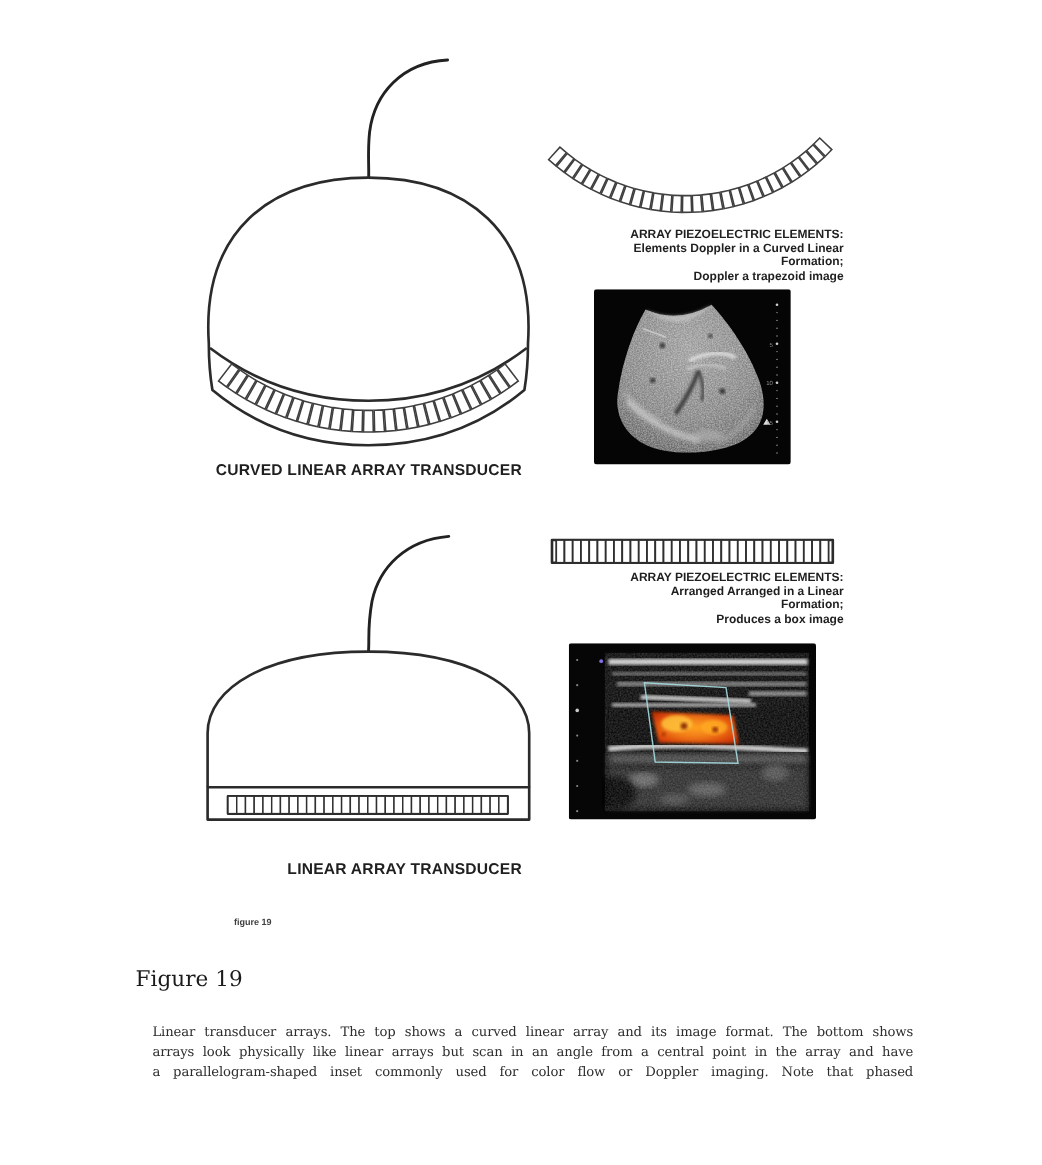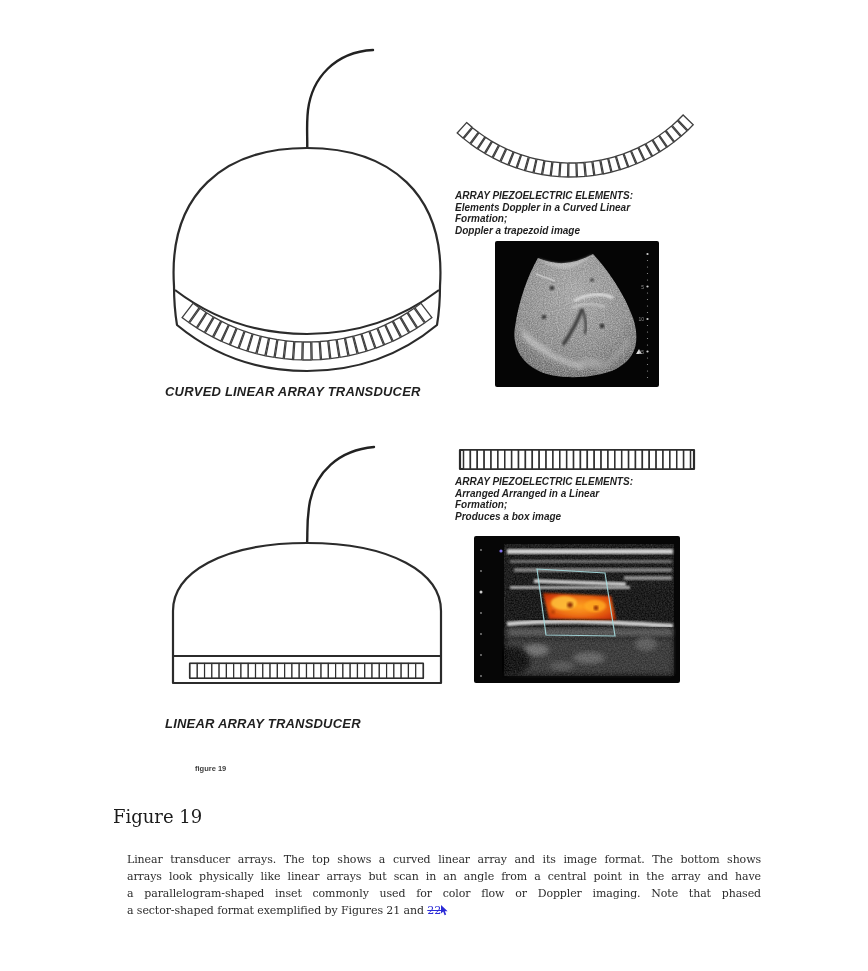--- a/index.html
+++ b/index.html
@@ -13,7 +13,7 @@
   .cable   { fill:none; stroke:#222222; stroke-width:2.4; stroke-linecap:round; }
 
   .sans-label { font-family:"Liberation Sans", sans-serif; font-weight:bold;
-                color:#1f1f1f; text-align:left;font-style:italic; }
+                color:#1f1f1f; text-align:right; }
   .t-label    { font-size:13px; letter-spacing:0.2px; }
   .note-block { font-size:10px; line-height:11.6px; }
 

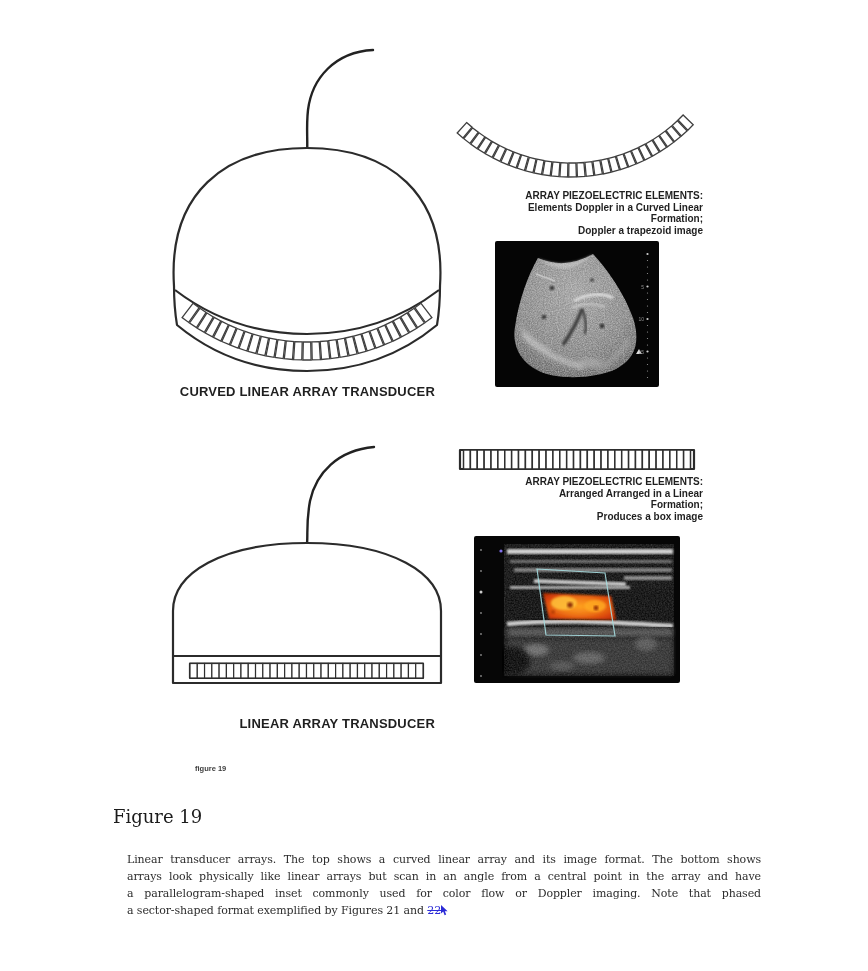--- a/index.html
+++ b/index.html
@@ -343,9 +343,6 @@
     <div class="cap-line">Linear transducer arrays. The top shows a curved linear array and its image format. The bottom shows</div>
     <div class="cap-line">arrays look physically like linear arrays but scan in an angle from a central point in the array and have</div>
     <div class="cap-line">a parallelogram-shaped inset commonly used for color flow or Doppler imaging. Note that phased</div>
-    <div class="cap-line last"><span>a sector-shaped format exemplified by Figures 21 and </span><span class="fig-link">22</span><svg class="cursor-glyph" width="9" height="11" viewBox="0 0 9 11">
-          <path d="M1,0 L1,8.5 L3.2,6.6 L4.6,10.2 L6.2,9.5 L4.8,6.2 L7.6,6.2 Z" fill="#2b2bd6"></path>
-        </svg></div>
   </div>
 
 </div>

